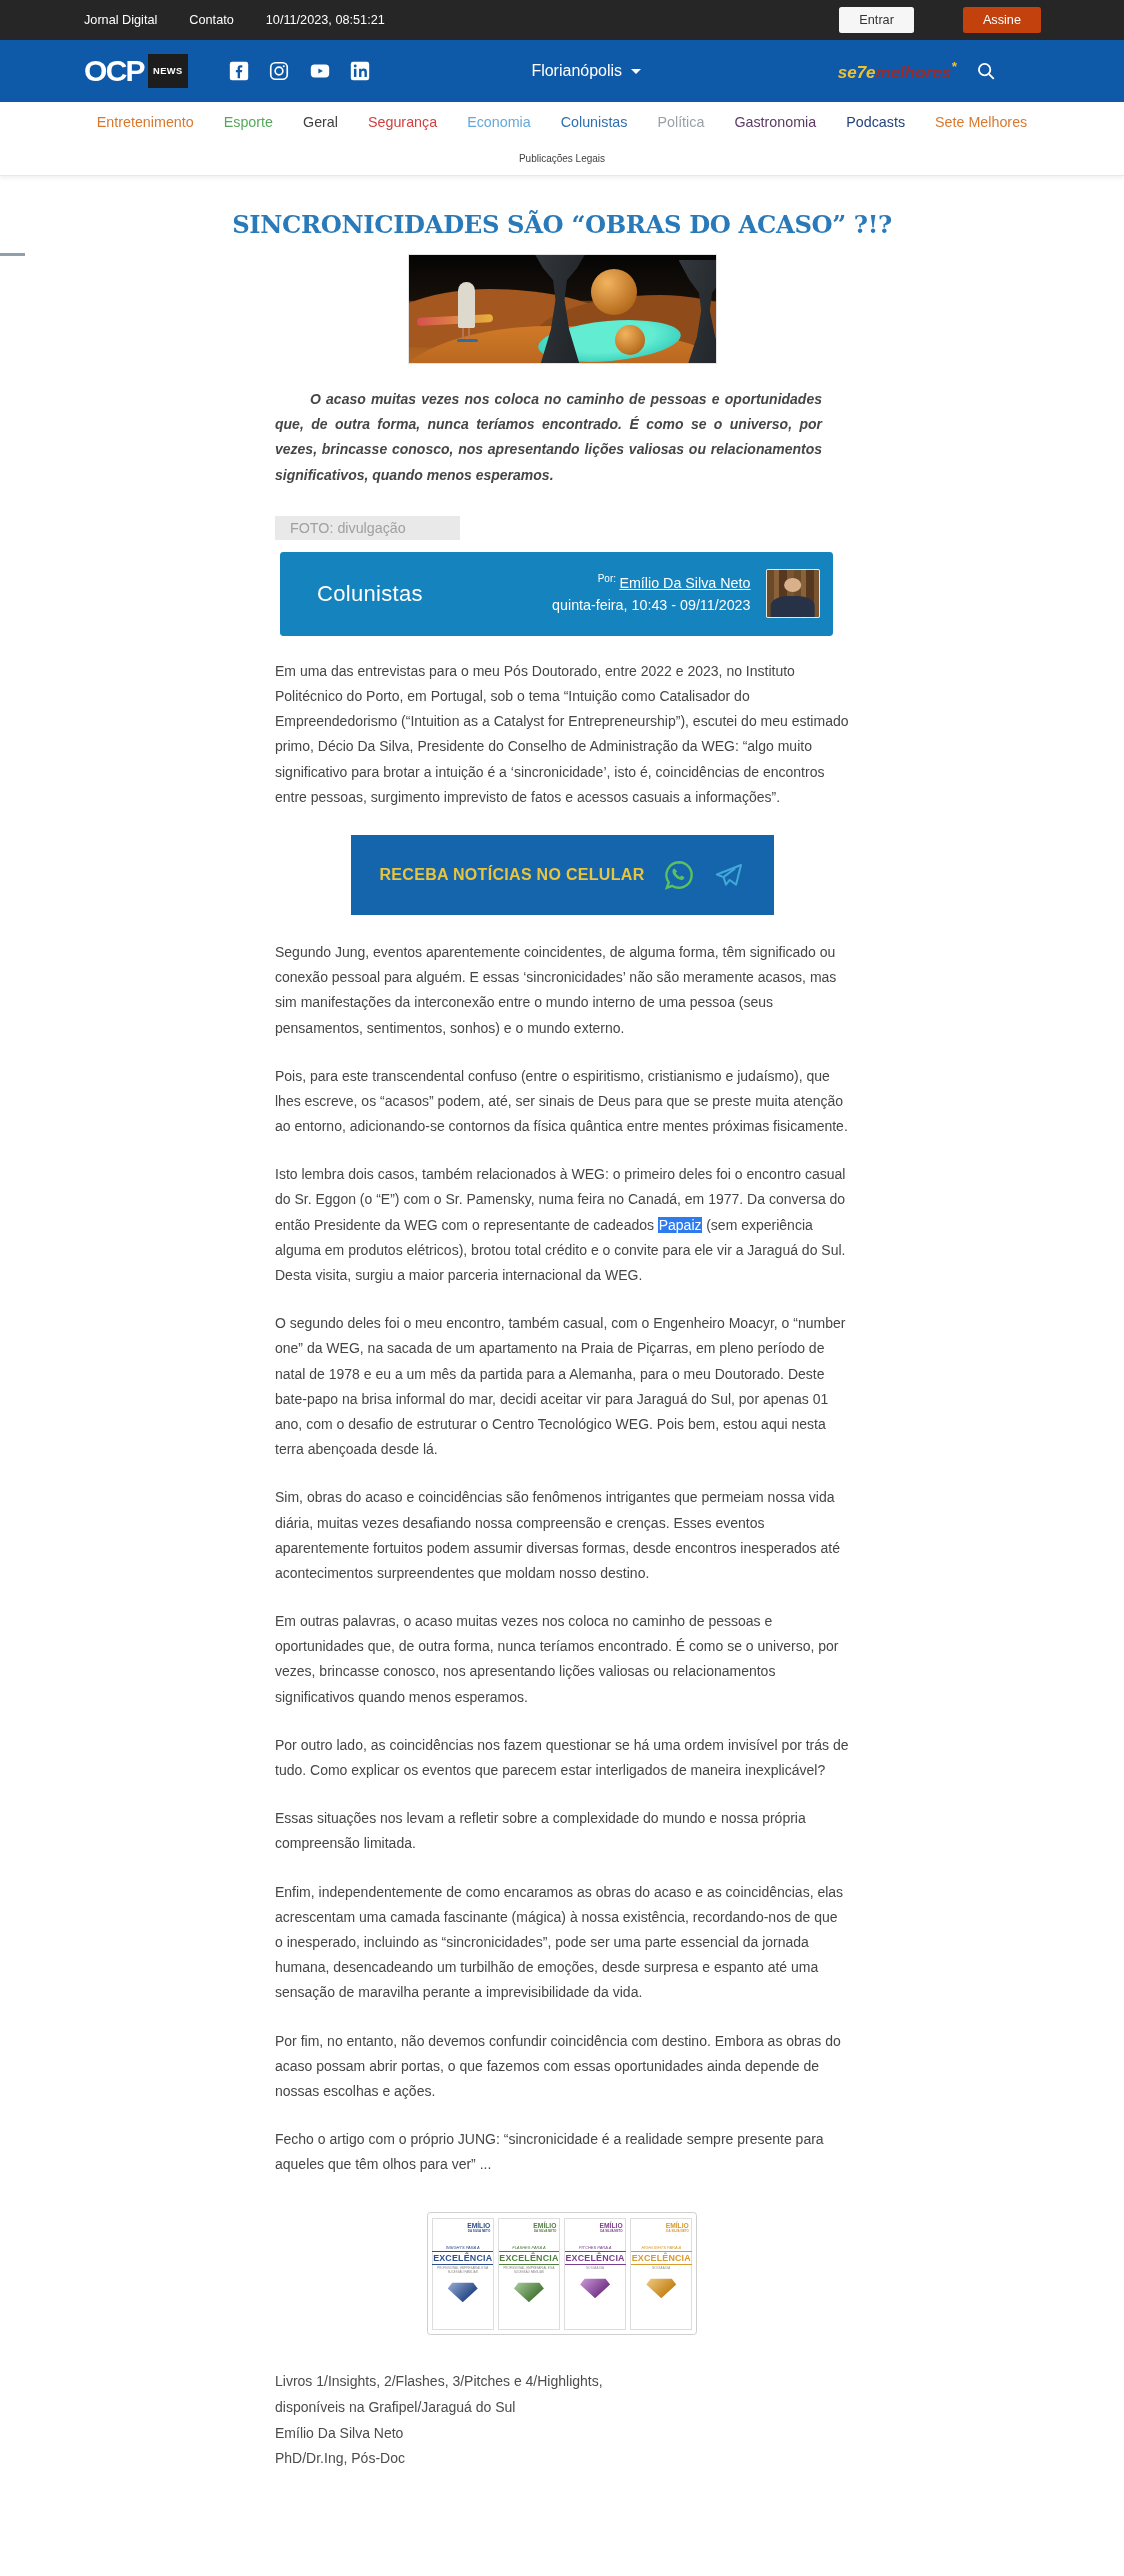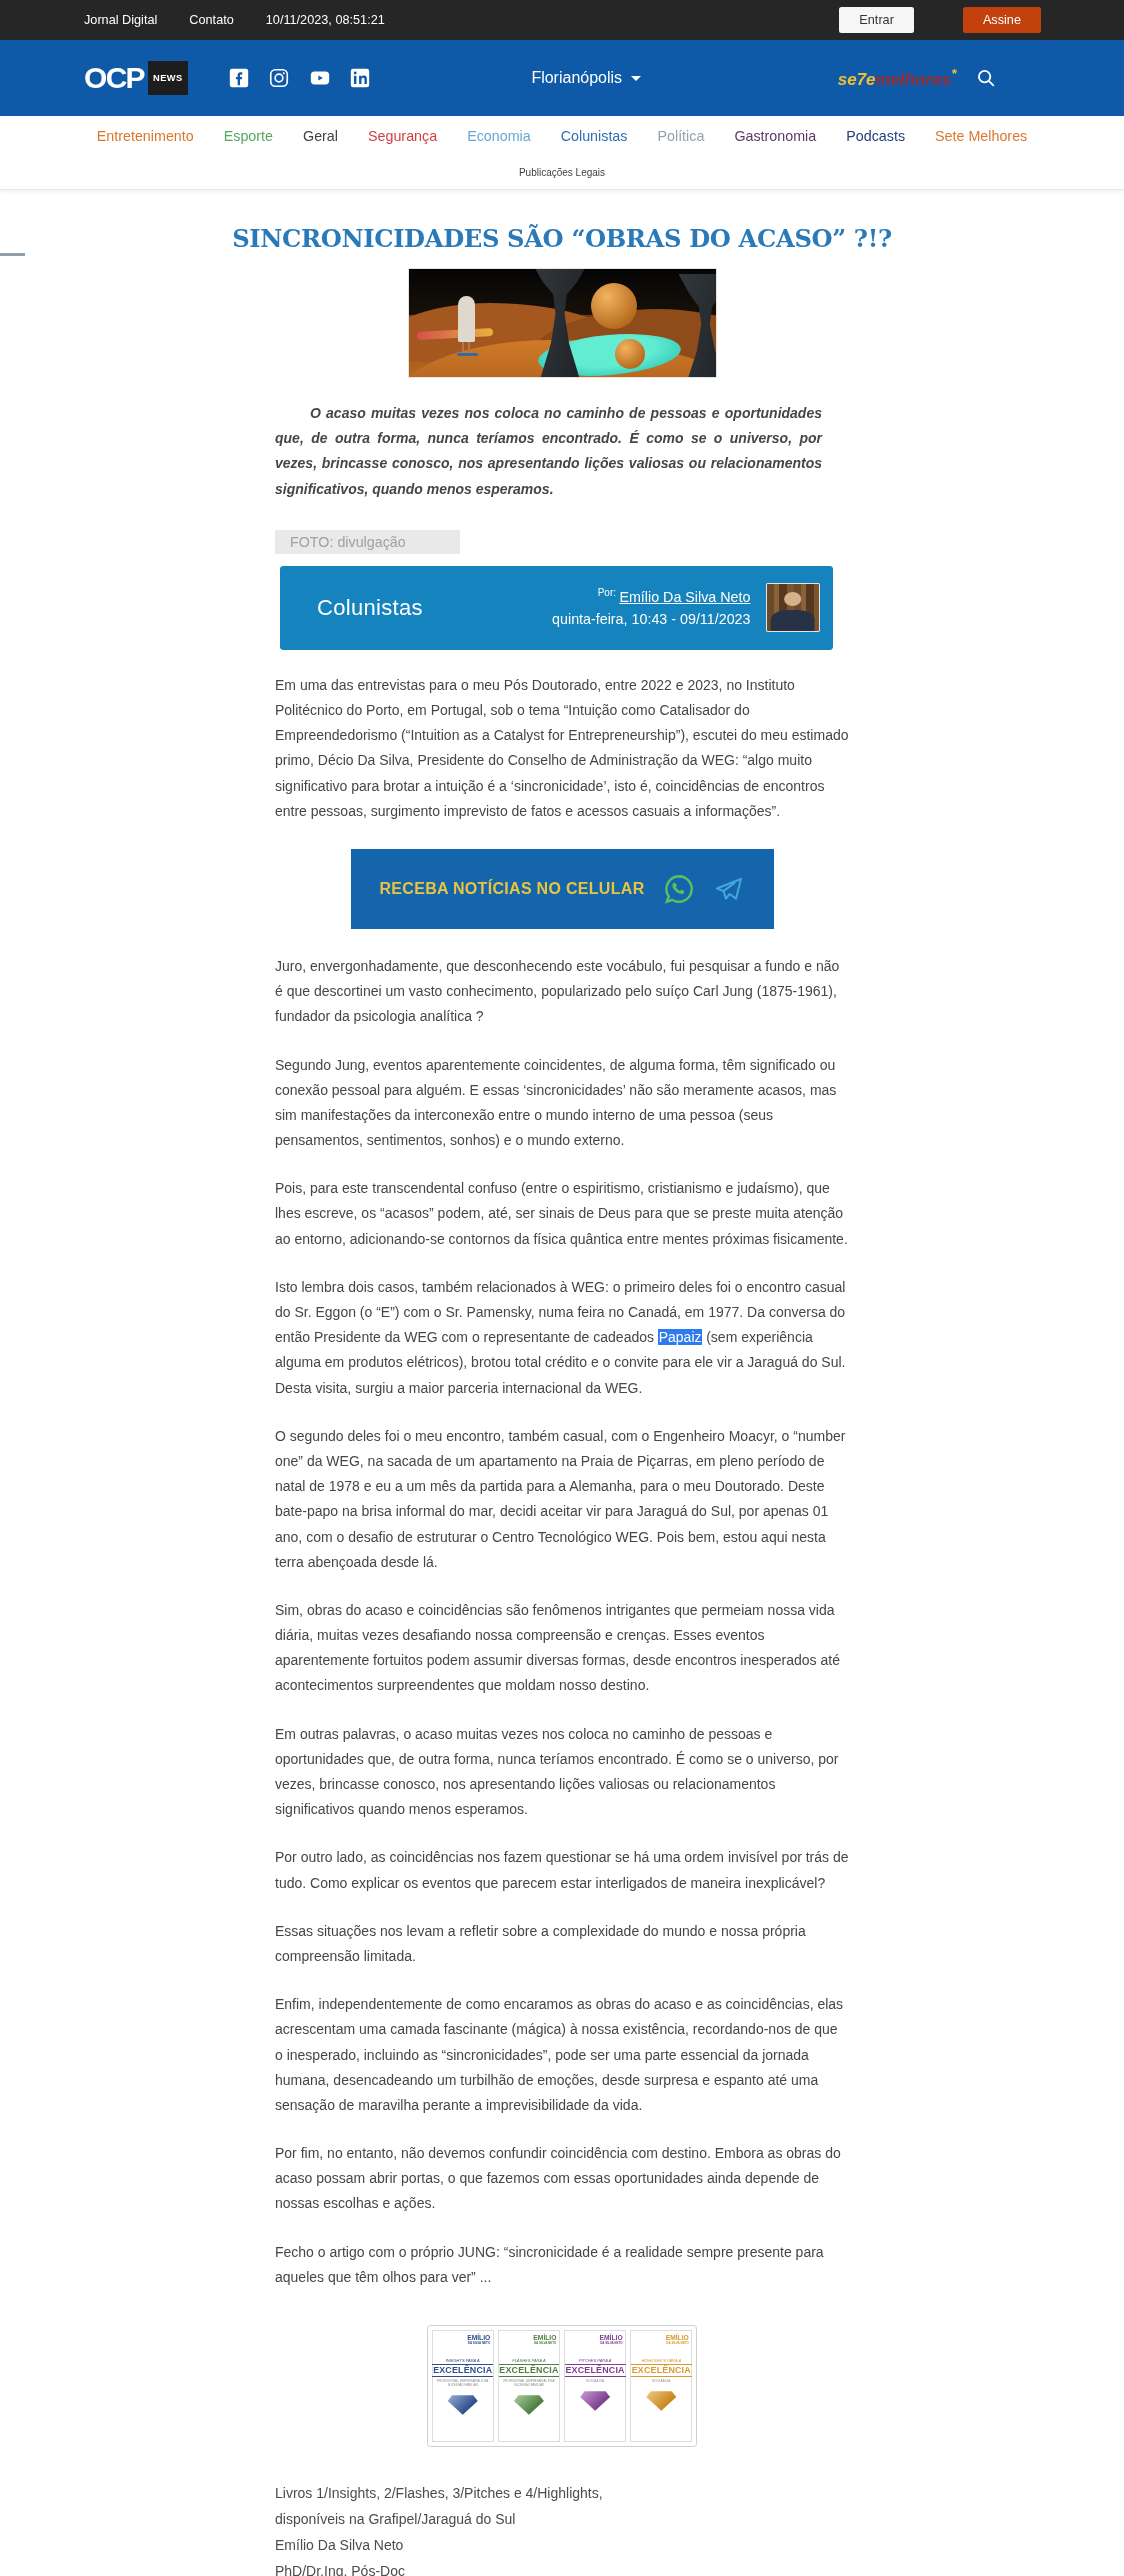--- a/index.html
+++ b/index.html
@@ -29,7 +29,7 @@
 
   
   .header {
-    height:76px; background:#0f5aa8; display:flex; align-items:center;
+    height:62px; background:#0f5aa8; display:flex; align-items:center;
     padding:0 127px 0 84px; color:#fff;
   }
   .logo { display:flex; align-items:center; gap:4.2px; cursor:pointer; }

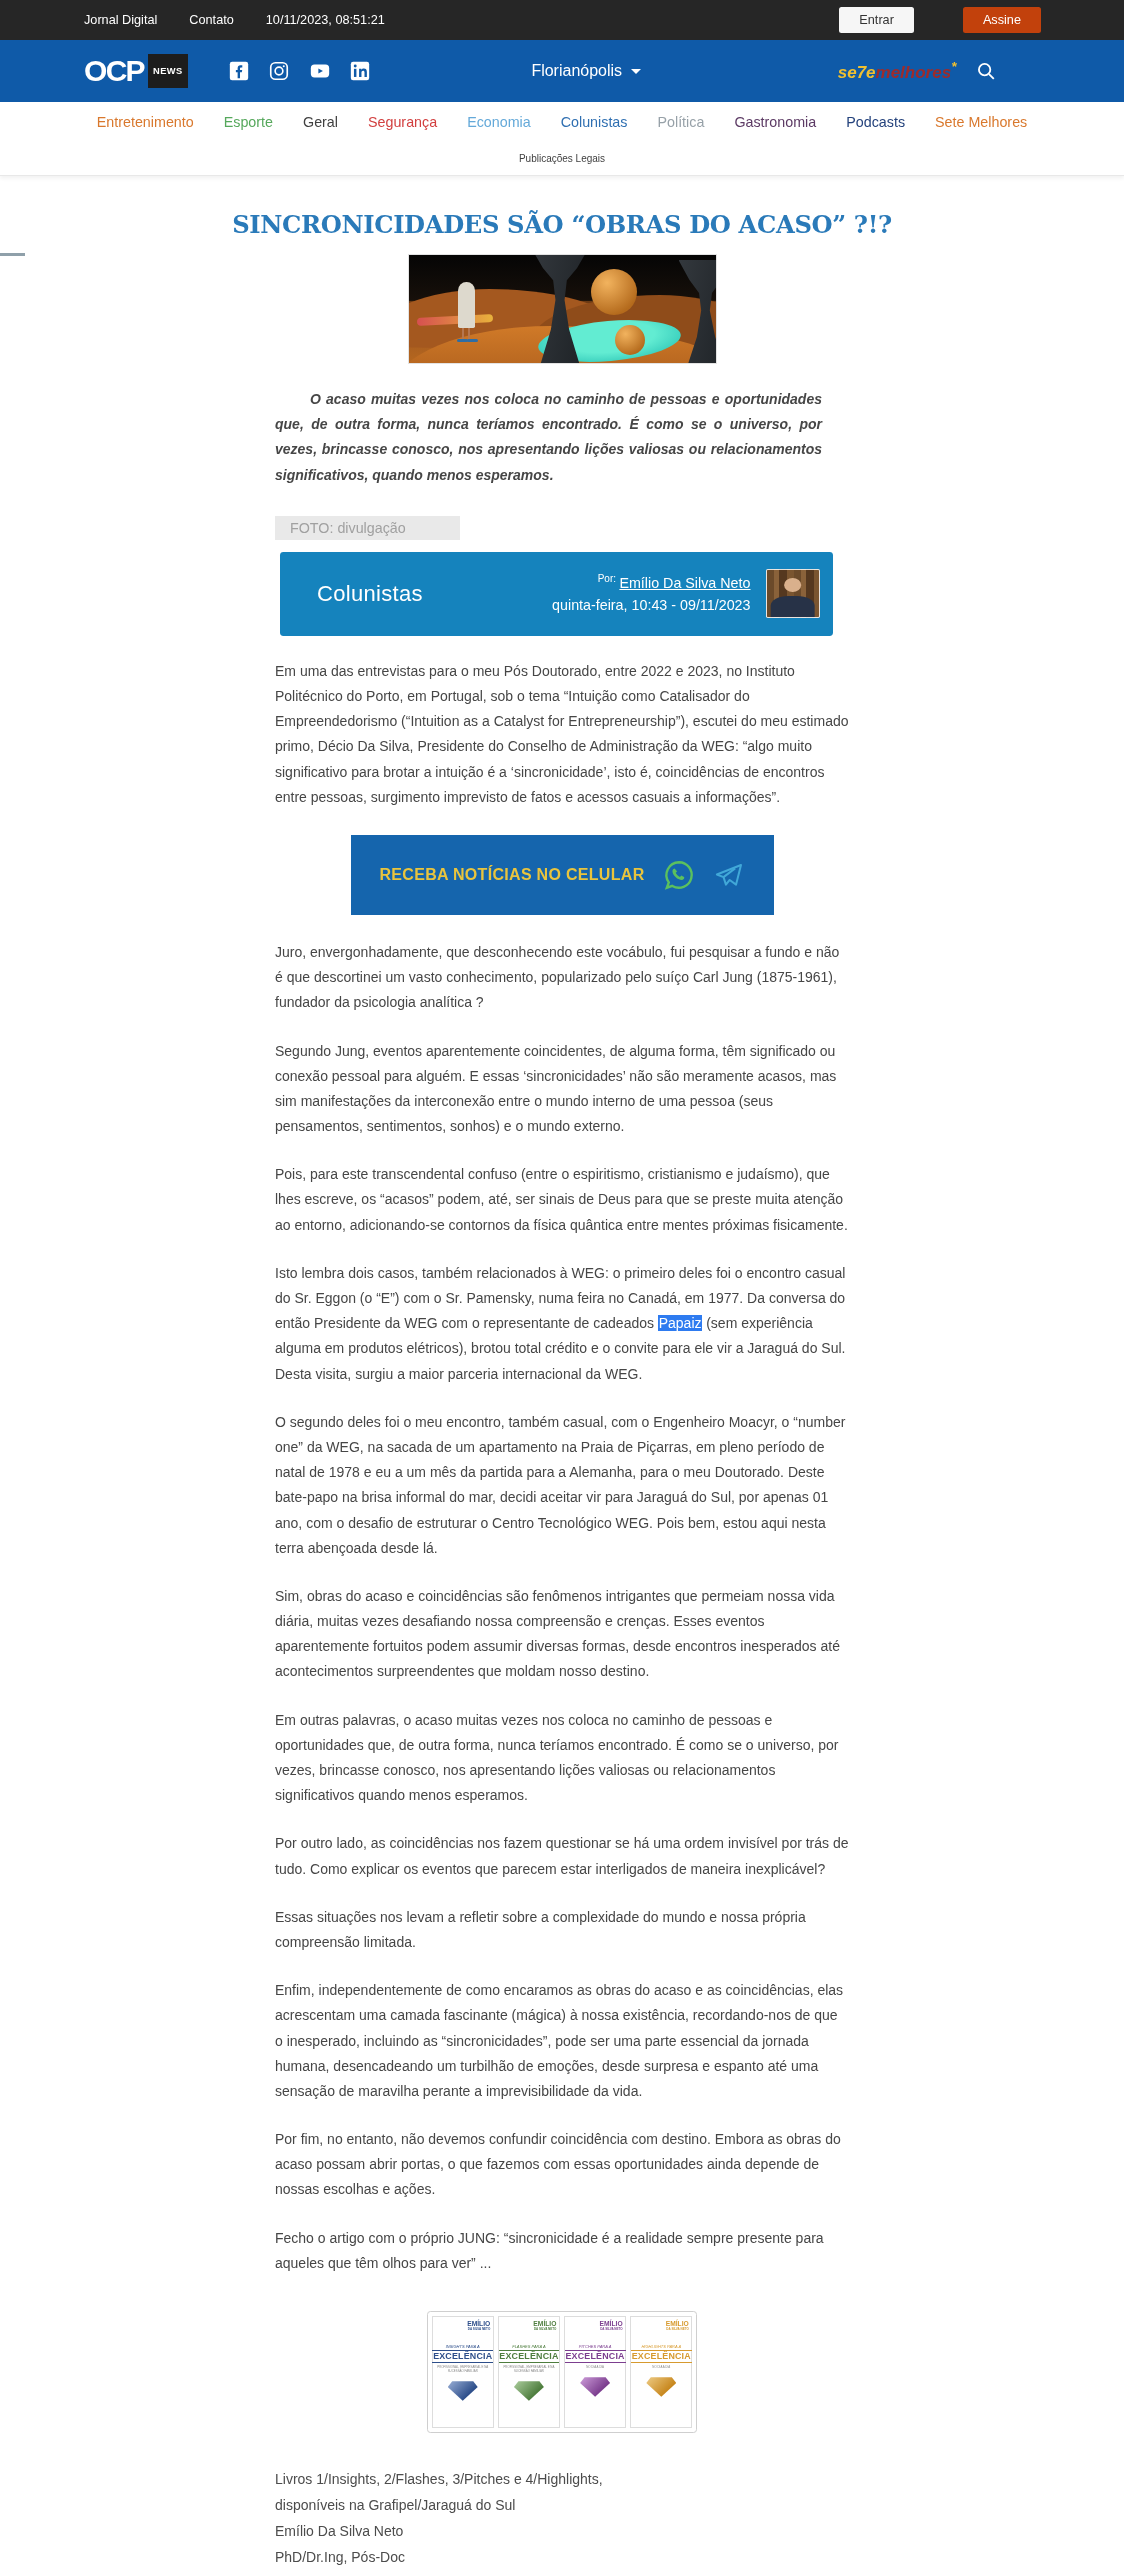--- a/index.html
+++ b/index.html
@@ -298,7 +298,6 @@
     </span>
   </div>
 
-  <p>Juro, envergonhadamente, que desconhecendo este vocábulo, fui pesquisar a fundo e não é que descortinei um vasto conhecimento, popularizado pelo suíço Carl Jung (1875-1961), fundador da psicologia analítica ?</p>
   <p>Segundo Jung, eventos aparentemente coincidentes, de alguma forma, têm significado ou conexão pessoal para alguém. E essas ‘sincronicidades’ não são meramente acasos, mas sim manifestações da interconexão entre o mundo interno de uma pessoa (seus pensamentos, sentimentos, sonhos) e o mundo externo.</p>
   <p>Pois, para este transcendental confuso (entre o espiritismo, cristianismo e judaísmo), que lhes escreve, os “acasos” podem, até, ser sinais de Deus para que se preste muita atenção ao entorno, adicionando-se contornos da física quântica entre mentes próximas fisicamente.</p>
   <p><span>Isto lembra dois casos, também relacionados à WEG: o primeiro deles foi o encontro casual do Sr. Eggon (o “E”) com o Sr. Pamensky, numa feira no Canadá, em 1977. Da conversa do então Presidente da WEG com o representante de cadeados </span><mark class="papaiz">Papaiz</mark><span> (sem experiência alguma em produtos elétricos), brotou total crédito e o convite para ele vir a Jaraguá do Sul. Desta visita, surgiu a maior parceria internacional da WEG.</span></p>

